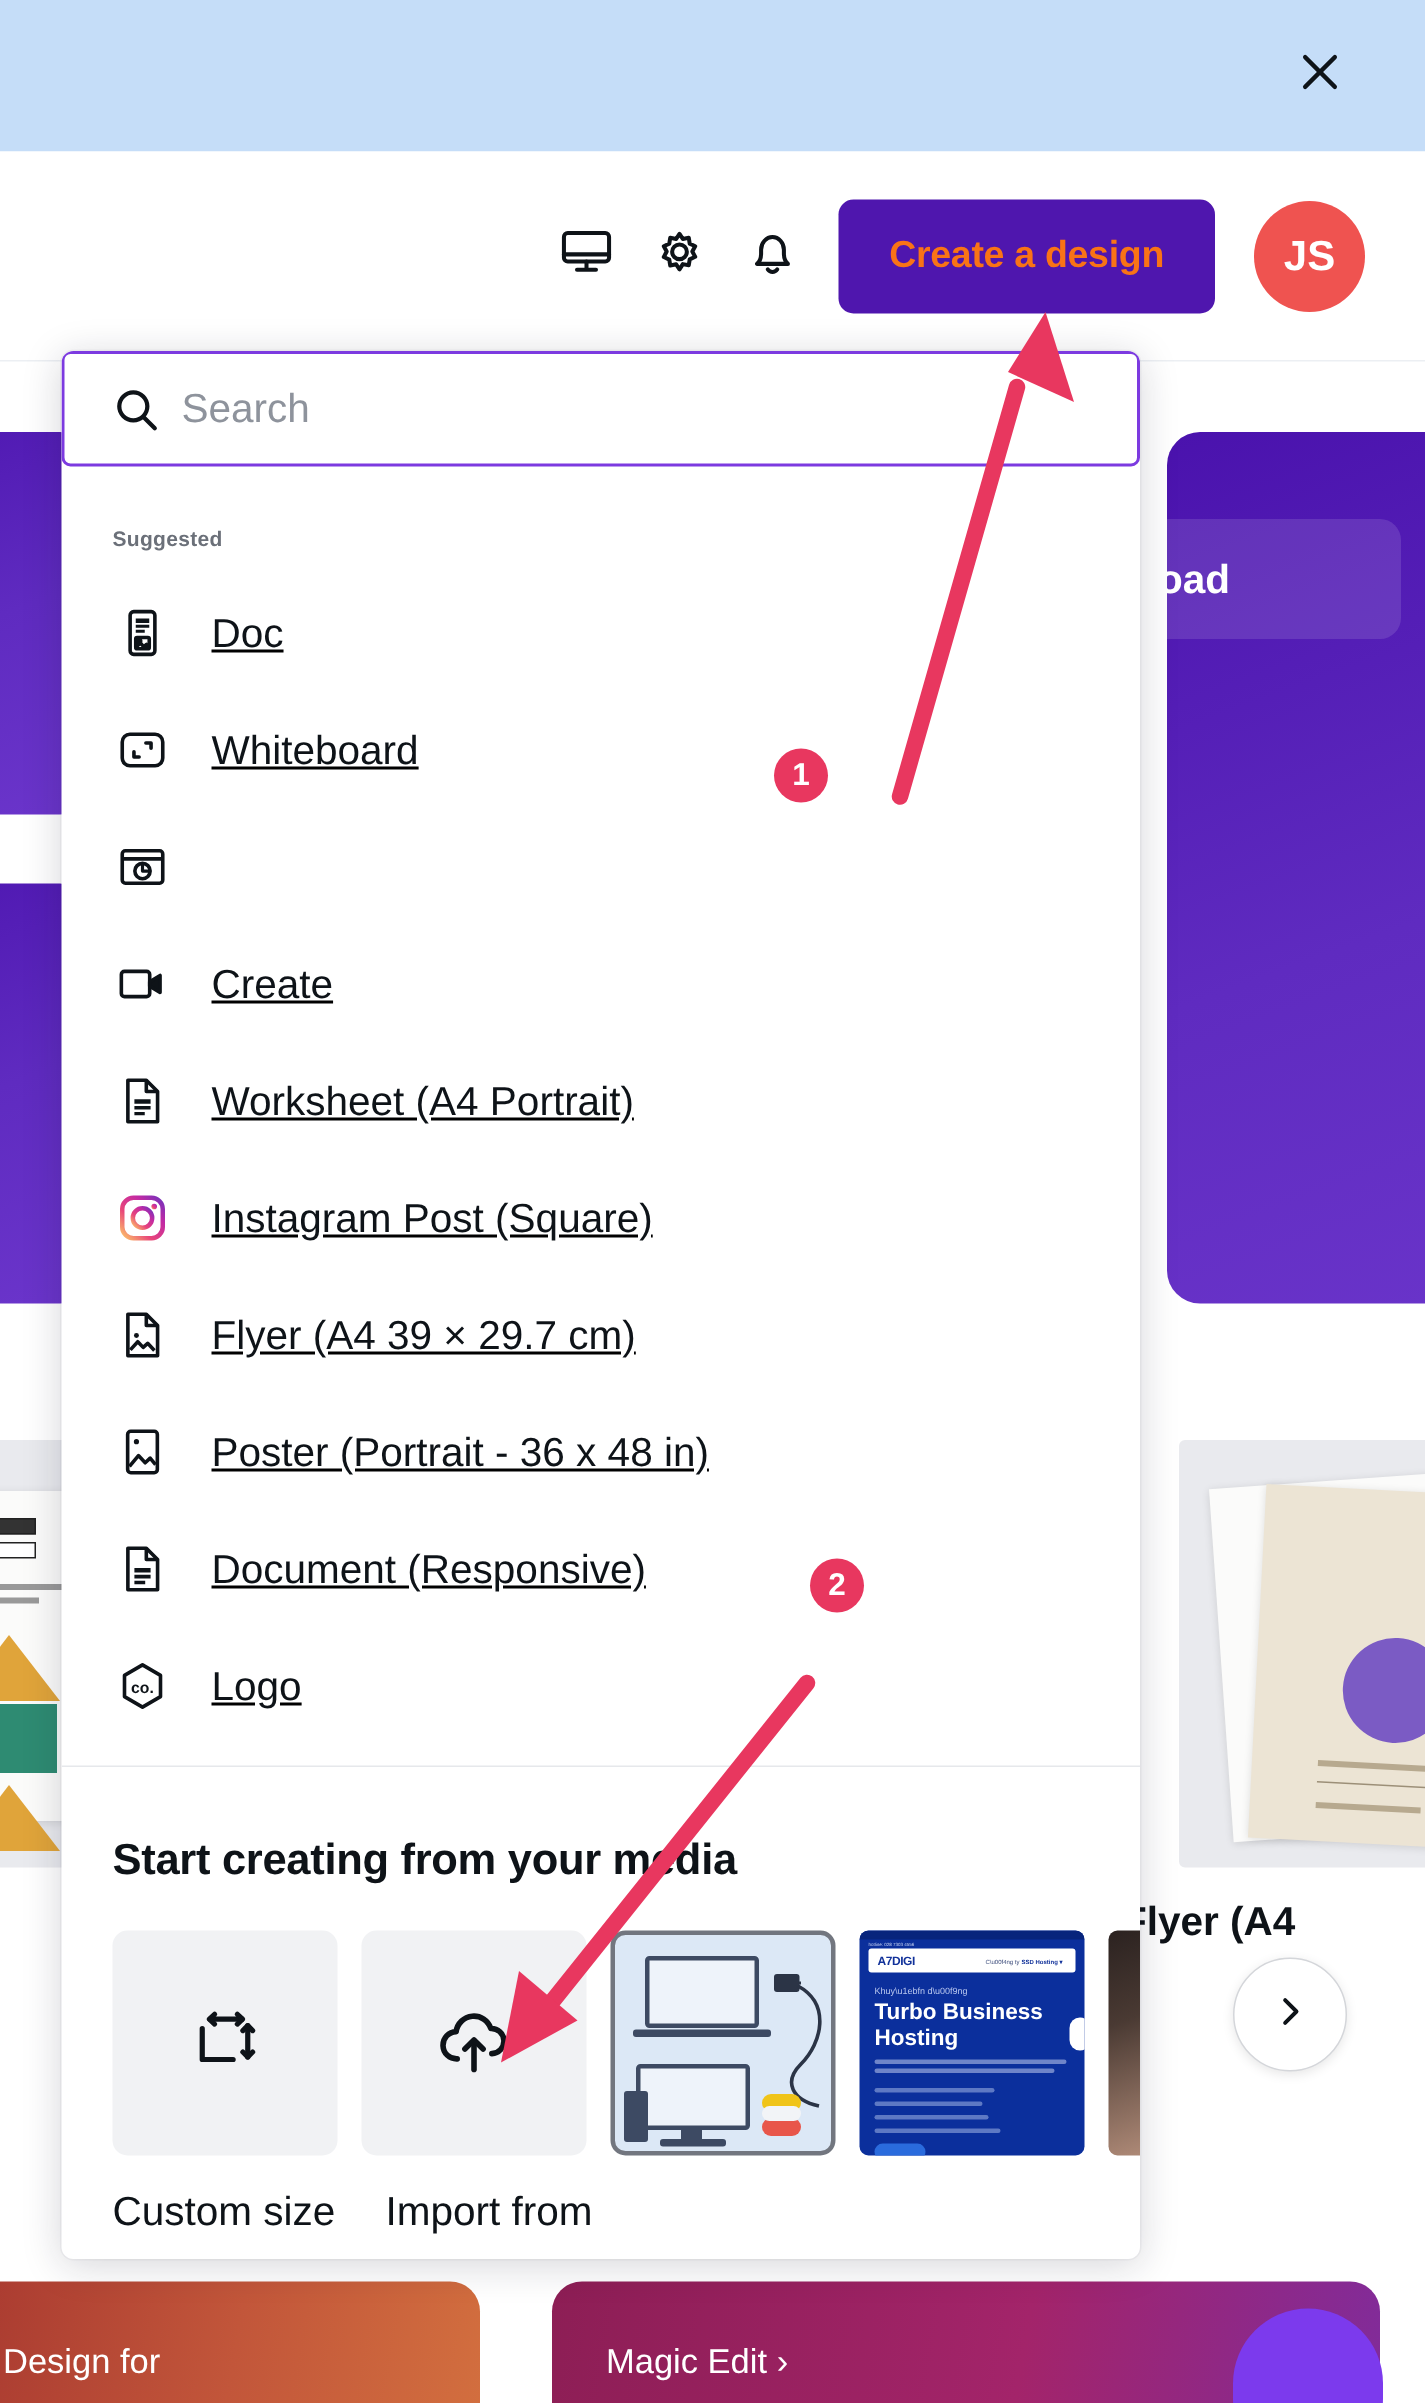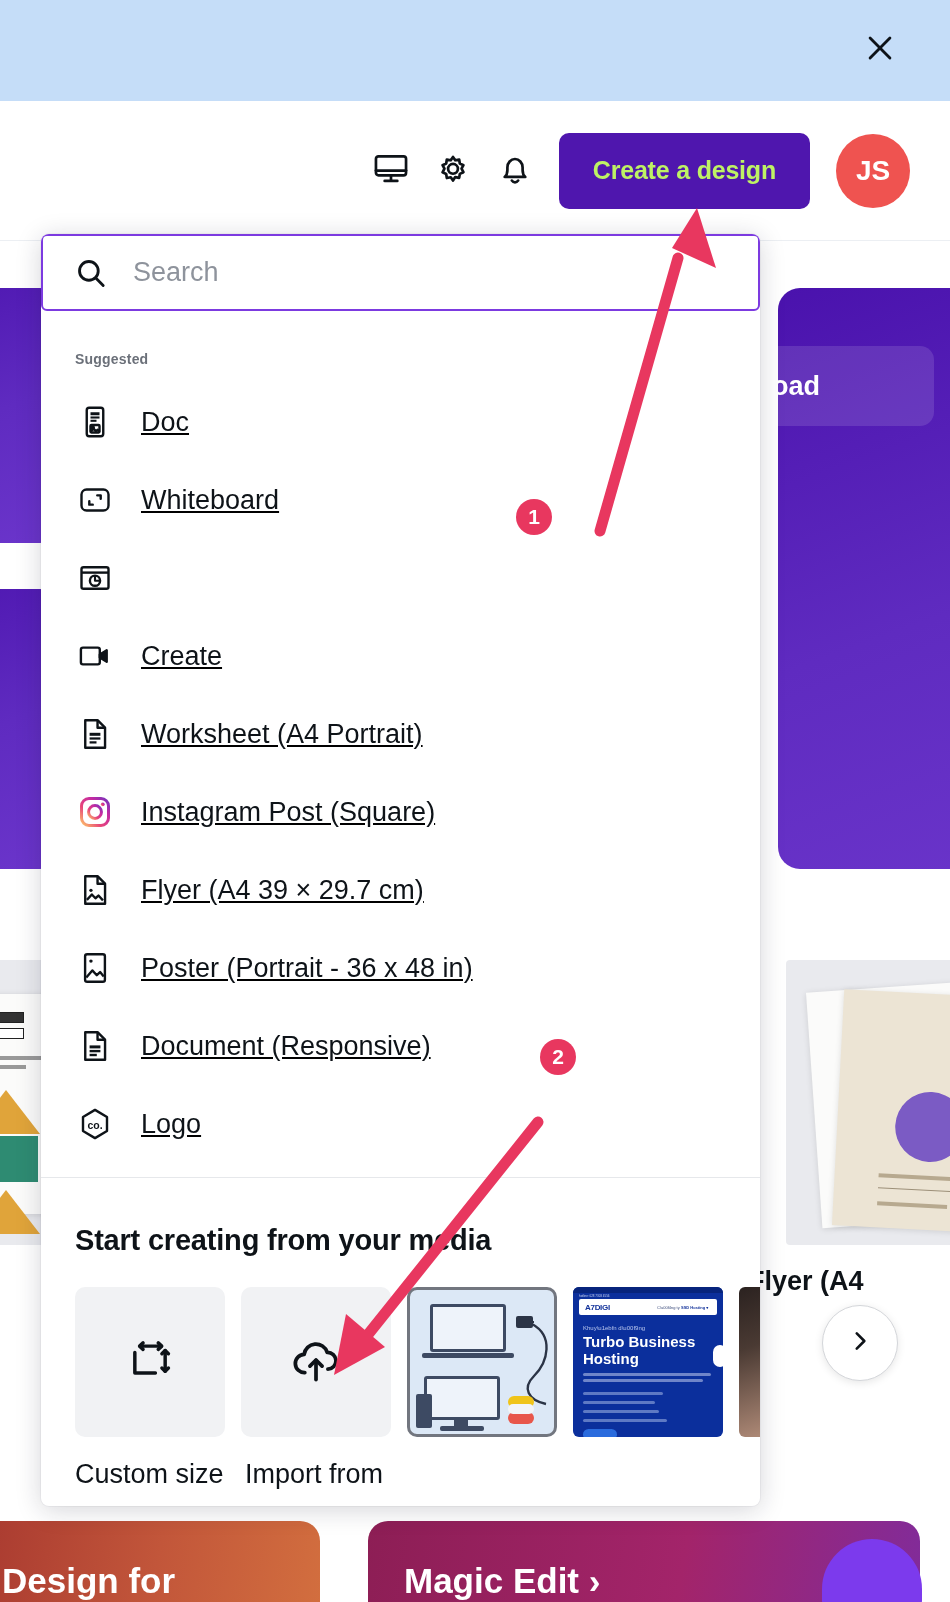--- a/index.html
+++ b/index.html
@@ -37,7 +37,7 @@
   .create-btn {
     margin-left: 13px;
     background: #4f16ae;
-    color: #bef264;
+    color: #f97316;
     border-radius: 10px;
     height: 76px;
     padding: 0 34px;

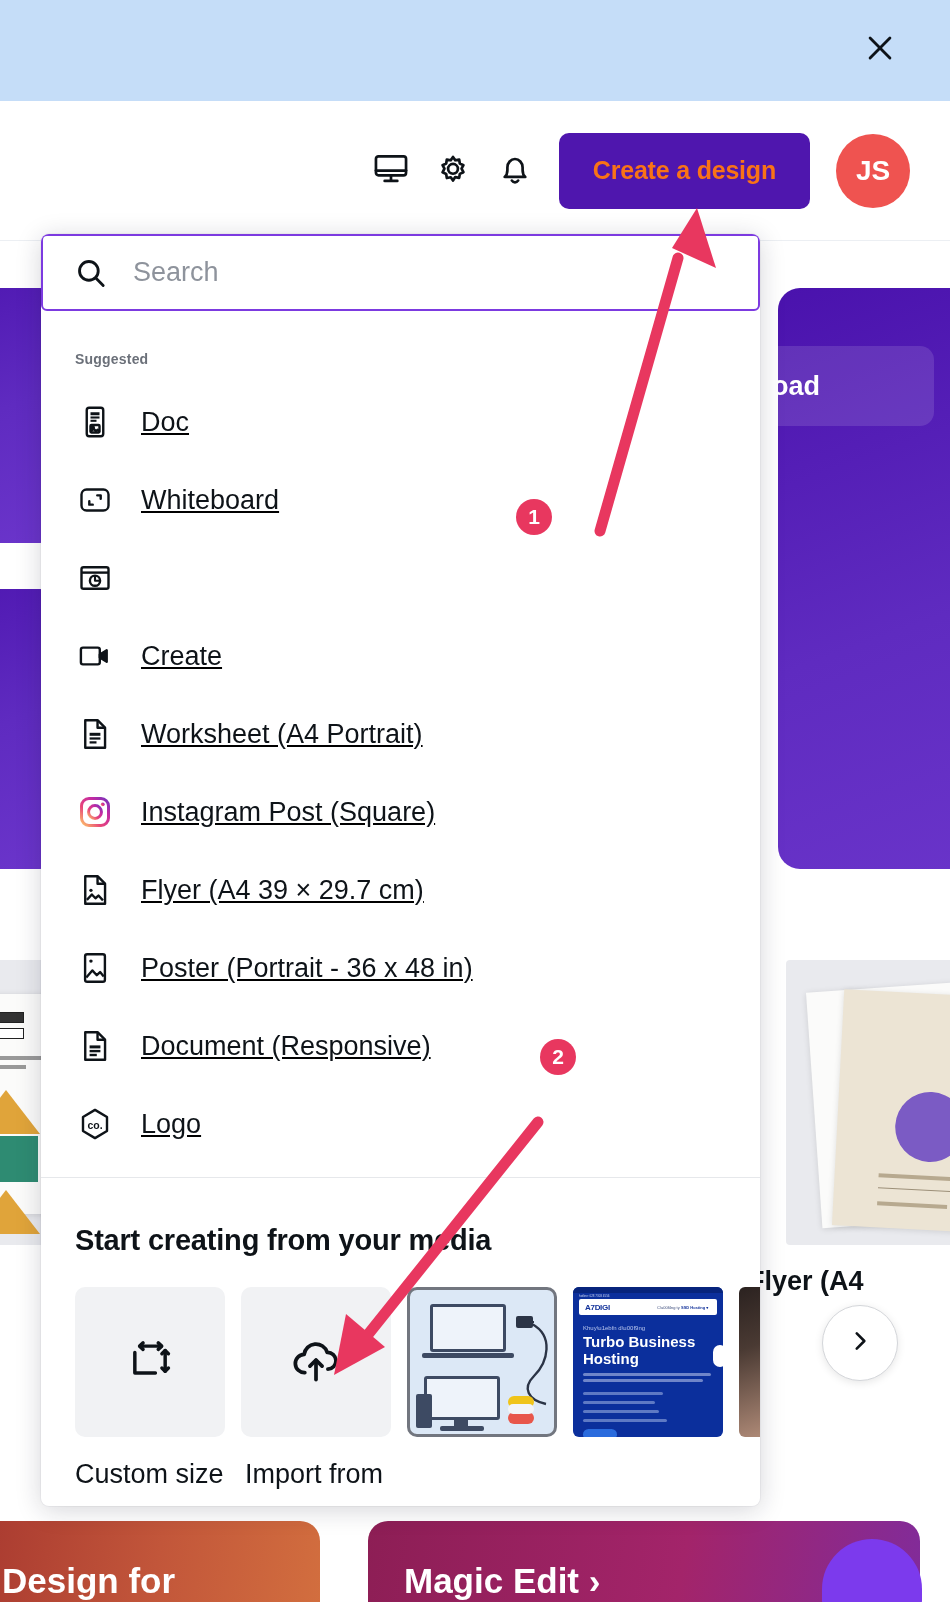--- a/index.html
+++ b/index.html
@@ -113,7 +113,7 @@
   }
   .search-row {
     position: relative; height: 77px; margin: 0; display:flex; align-items:center;
-    border: 2px solid #7c3ae0; border-radius: 6px; padding-left: 28px; gap: 22px;
+    border: 2px solid #7c3ae0; border-radius: 6px; padding-left: 28px; gap: 10px;
     background: #fff;
   }
   .search-input-text { font-size: 27px; color: #8e939c; }

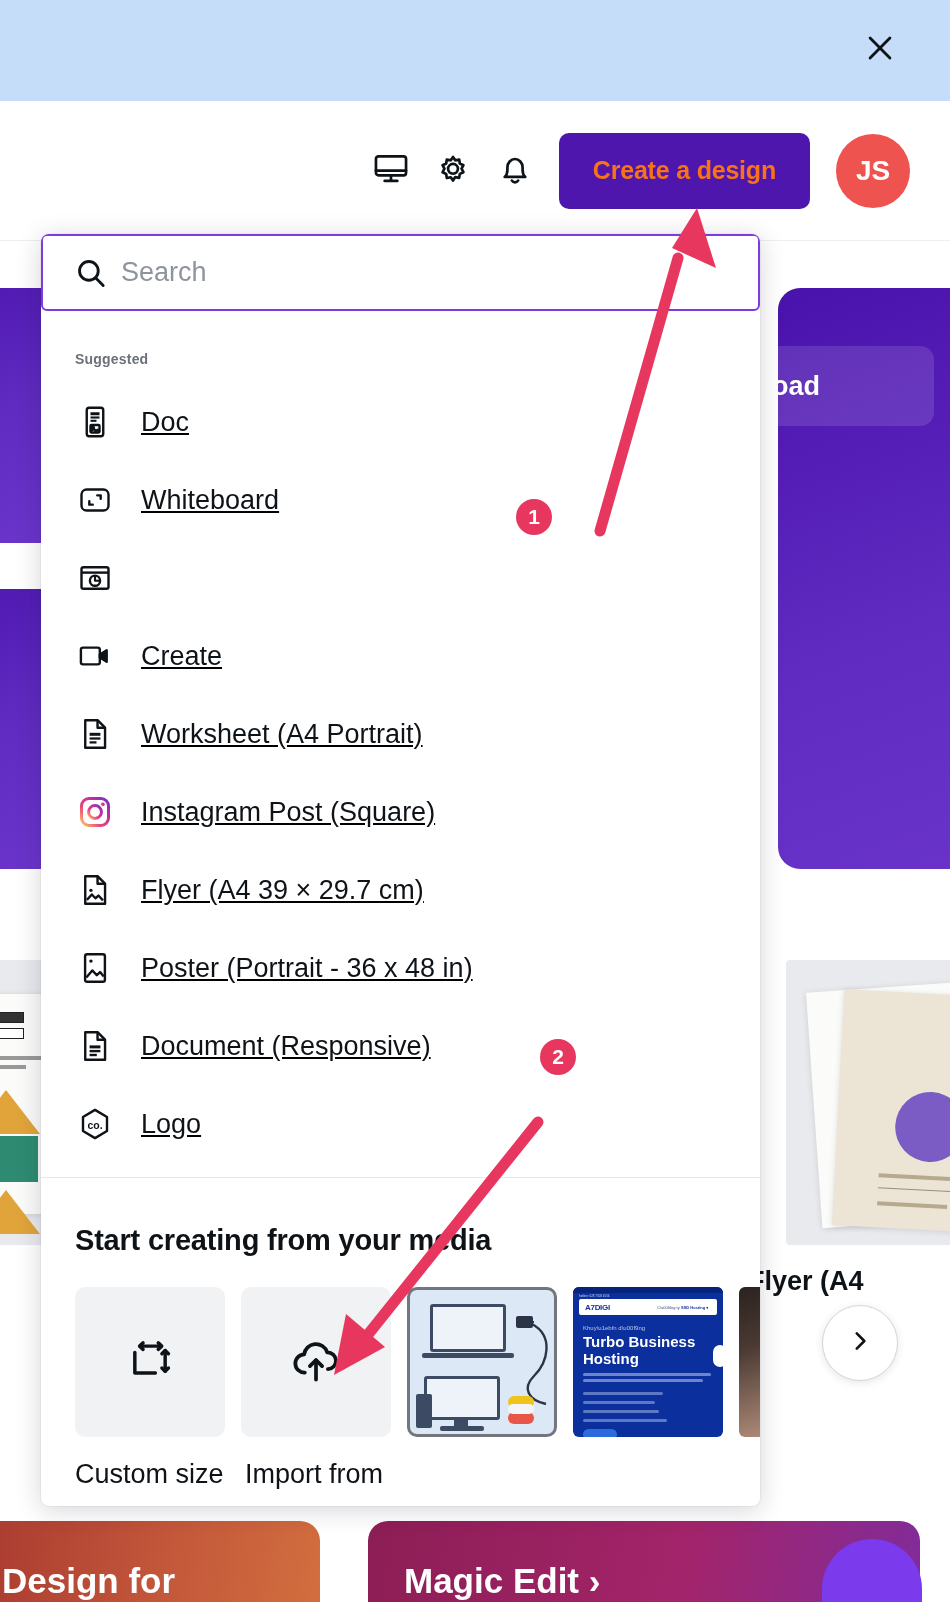--- a/index.html
+++ b/index.html
@@ -140,7 +140,7 @@
   }
   .media-thumb { width: 150px; height: 150px; border-radius: 6px; overflow:hidden; flex:none; position:relative; }
   .thumb-frame { border: 3px solid #72767f; border-radius: 10px; background:#dce8f6; }
-  .media-labels { display:flex; gap: 20px; padding: 22px 0 0 34px; }
+  .media-labels { display:flex; gap: 32px; padding: 22px 0 0 34px; }
   .media-label { font-size: 27px; color: #0e1318; white-space: nowrap; }
 
   

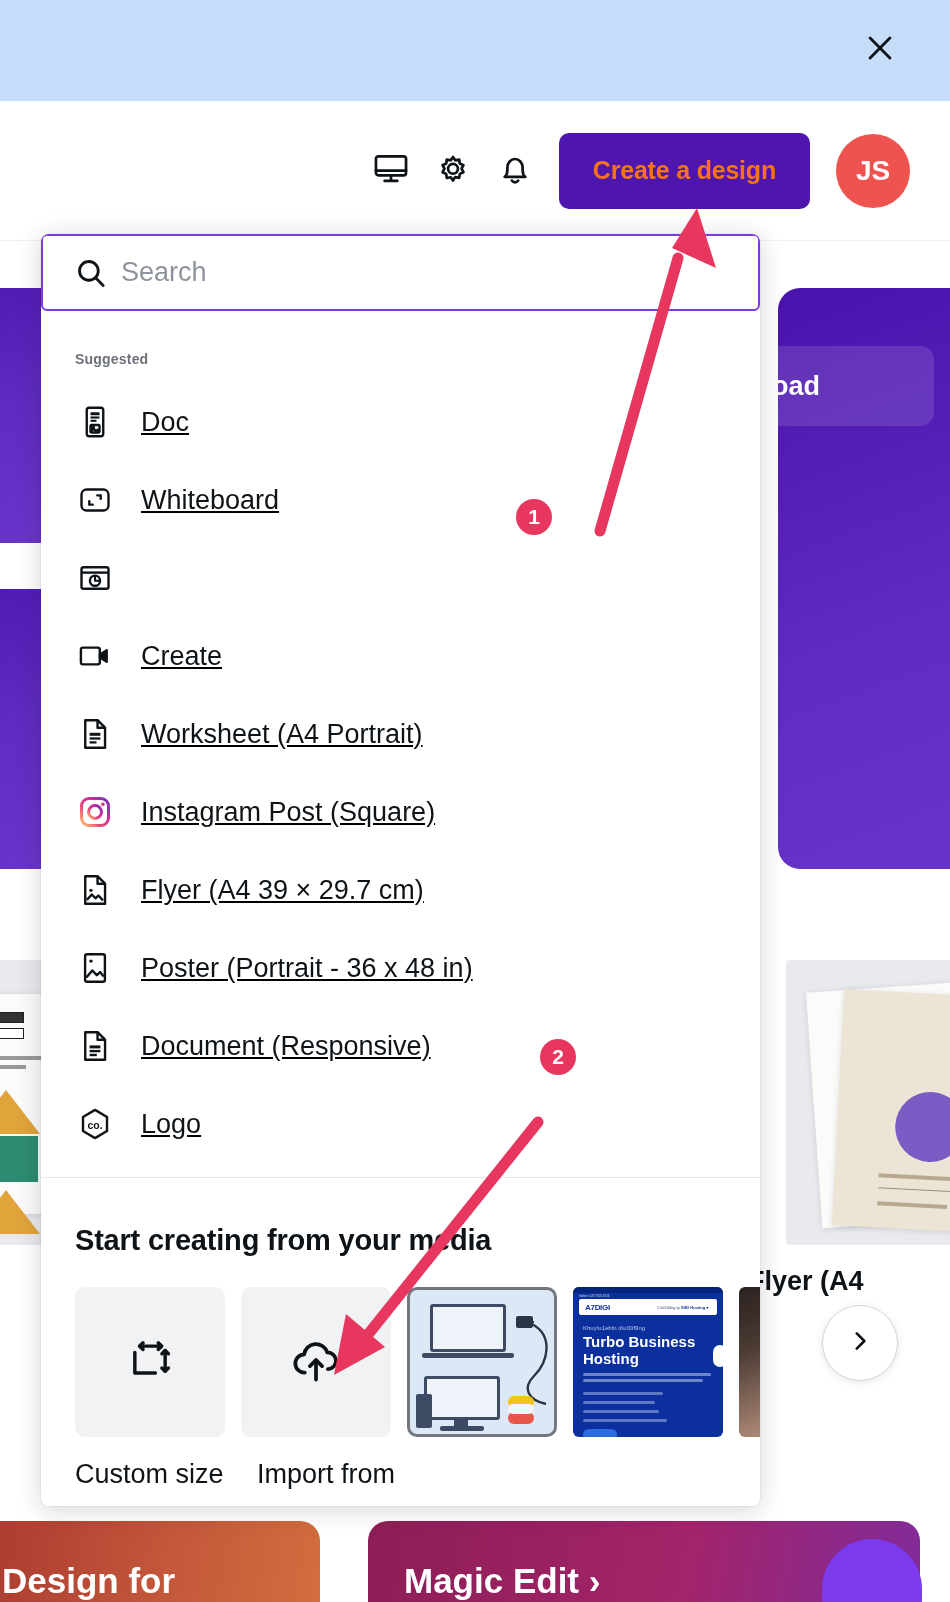--- a/index.html
+++ b/index.html
@@ -97,7 +97,7 @@
   .bot-banner { position: absolute; border-radius: 20px; overflow:hidden; }
   .bb-left  { left: -120px; top: 1280px; width: 440px; height: 200px; background: linear-gradient(100deg, #9c2b2b 0%, #c2563a 60%, #d4713f 100%); }
   .bb-right { left: 368px; top: 1280px; width: 552px; height: 200px; background: linear-gradient(100deg, #8d1e55 0%, #a3246a 55%, #7e2c9e 100%); }
-  .bb-text { position:absolute; color:#fff; font-size: 35px; font-weight: bold; white-space: nowrap; }
+  .bb-text { position:absolute; color:#fff; font-size: 23px; font-weight: normal; white-space: nowrap; }
   .purple-fab {
     position: absolute; left: 822px; top: 1298px; width: 100px; height: 110px;
     background: #7c3aed; border-radius: 50px;

